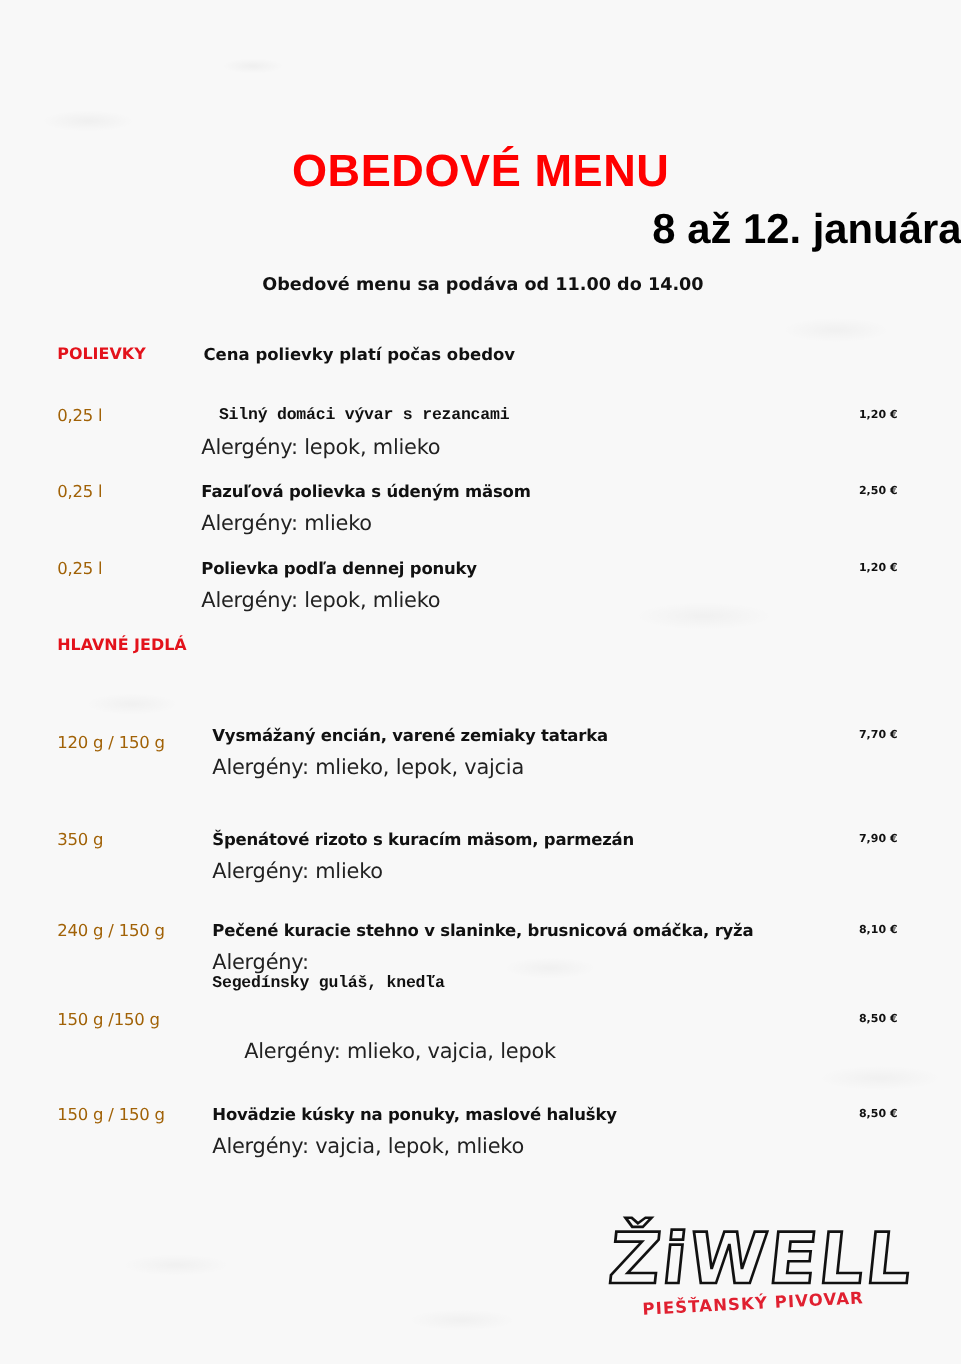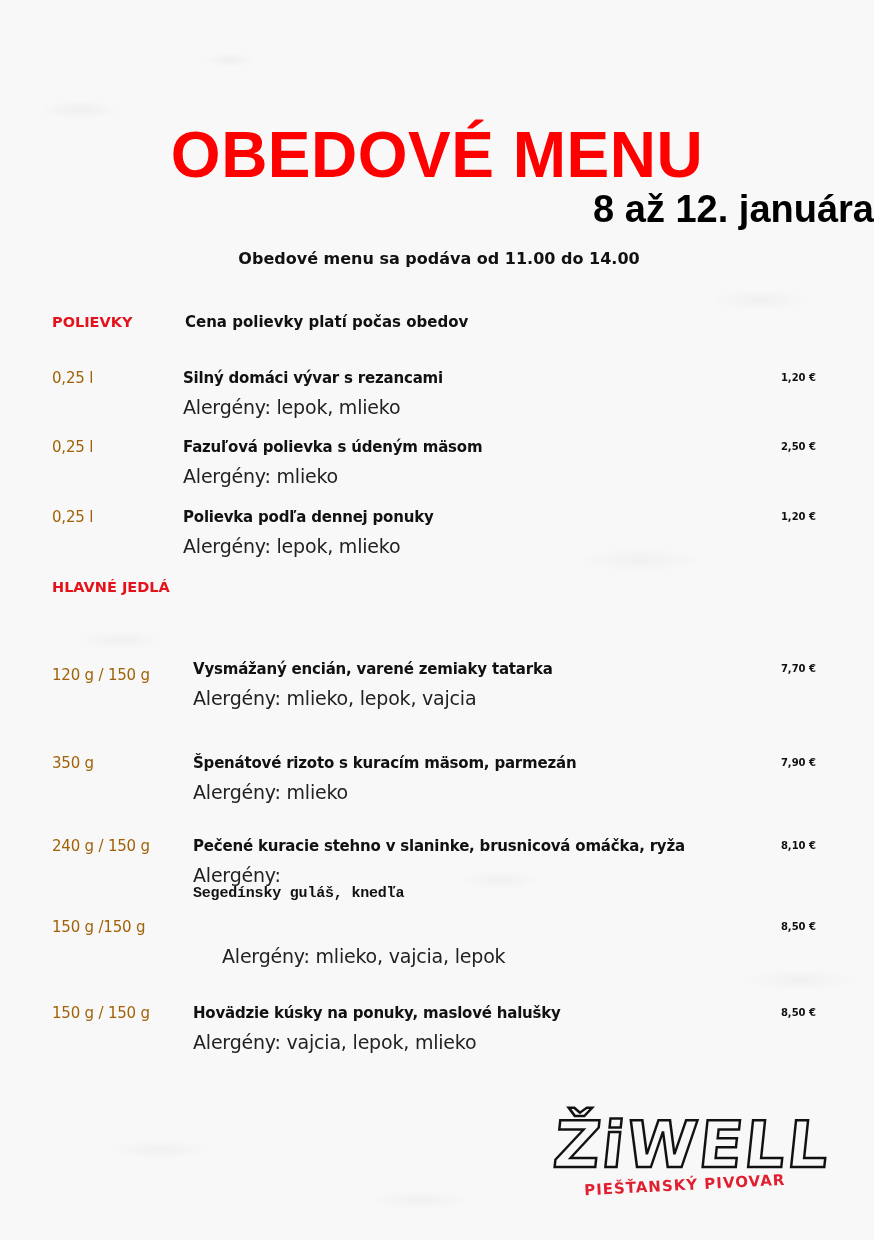--- a/index.html
+++ b/index.html
@@ -31,7 +31,7 @@
       left: 0; width: 874px; text-align: center;
       top: 125px;
       font-family: "Liberation Sans", sans-serif;
-      font-weight: 700; font-size: 64px; line-height: 60px;
+      font-weight: 700; font-size: 41px; line-height: 60px;
       color: #ff0000; letter-spacing: 0.5px;
     }
     .subtitle {

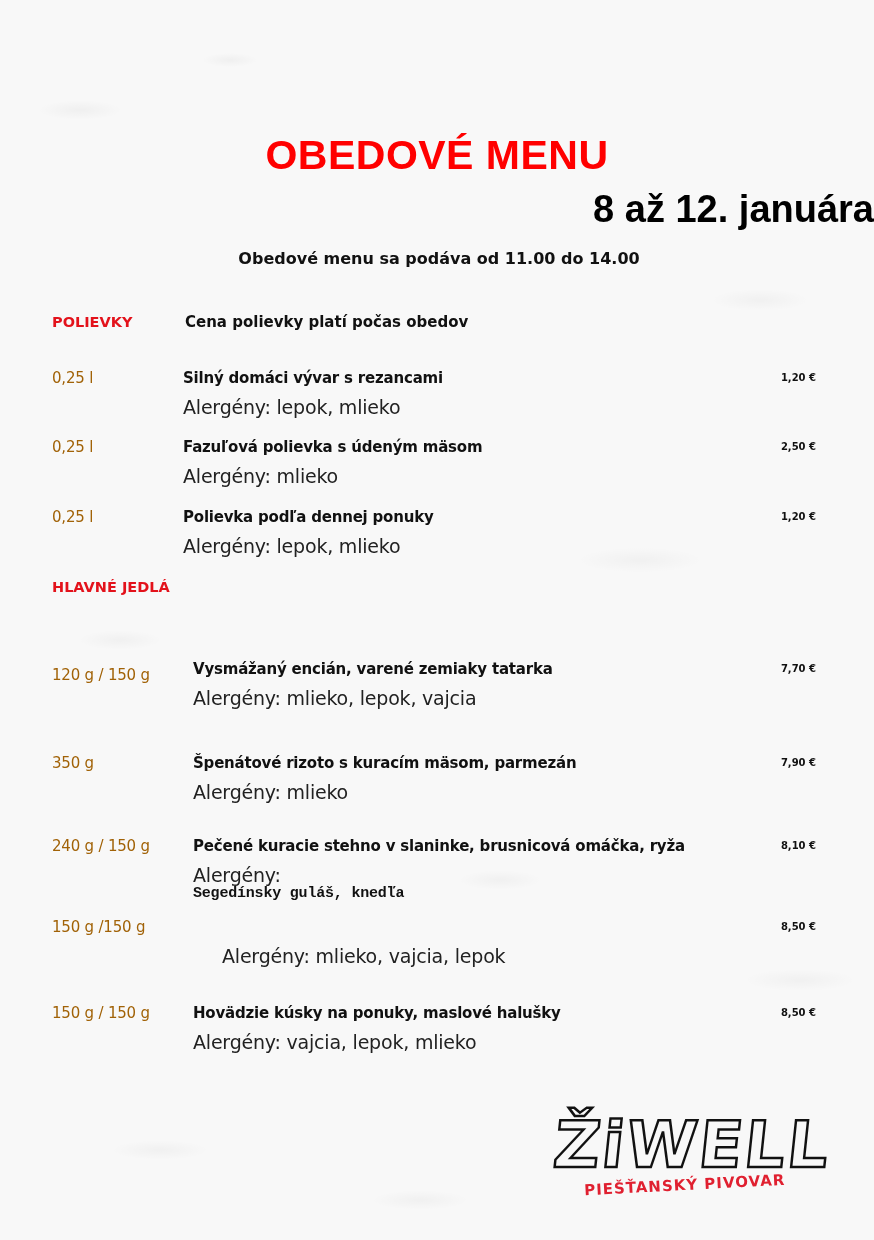--- a/index.html
+++ b/index.html
@@ -109,7 +109,7 @@
 
 <div>
   <div class="abs qty" style="top:367px;">0,25 l</div>
-  <div class="abs name" style="top:367px;left:183px;">Silný domáci vývar s rezancami</div>
+  <div class="abs name" style="top:367px;left:199px;font-family:Liberation Mono, monospace;">Silný domáci vývar s rezancami</div>
   <div class="abs allergen" style="top:396px;left:183px;">Alergény: lepok, mlieko</div>
   <div class="abs price" style="top:367px;">1,20 €</div>
 </div>

